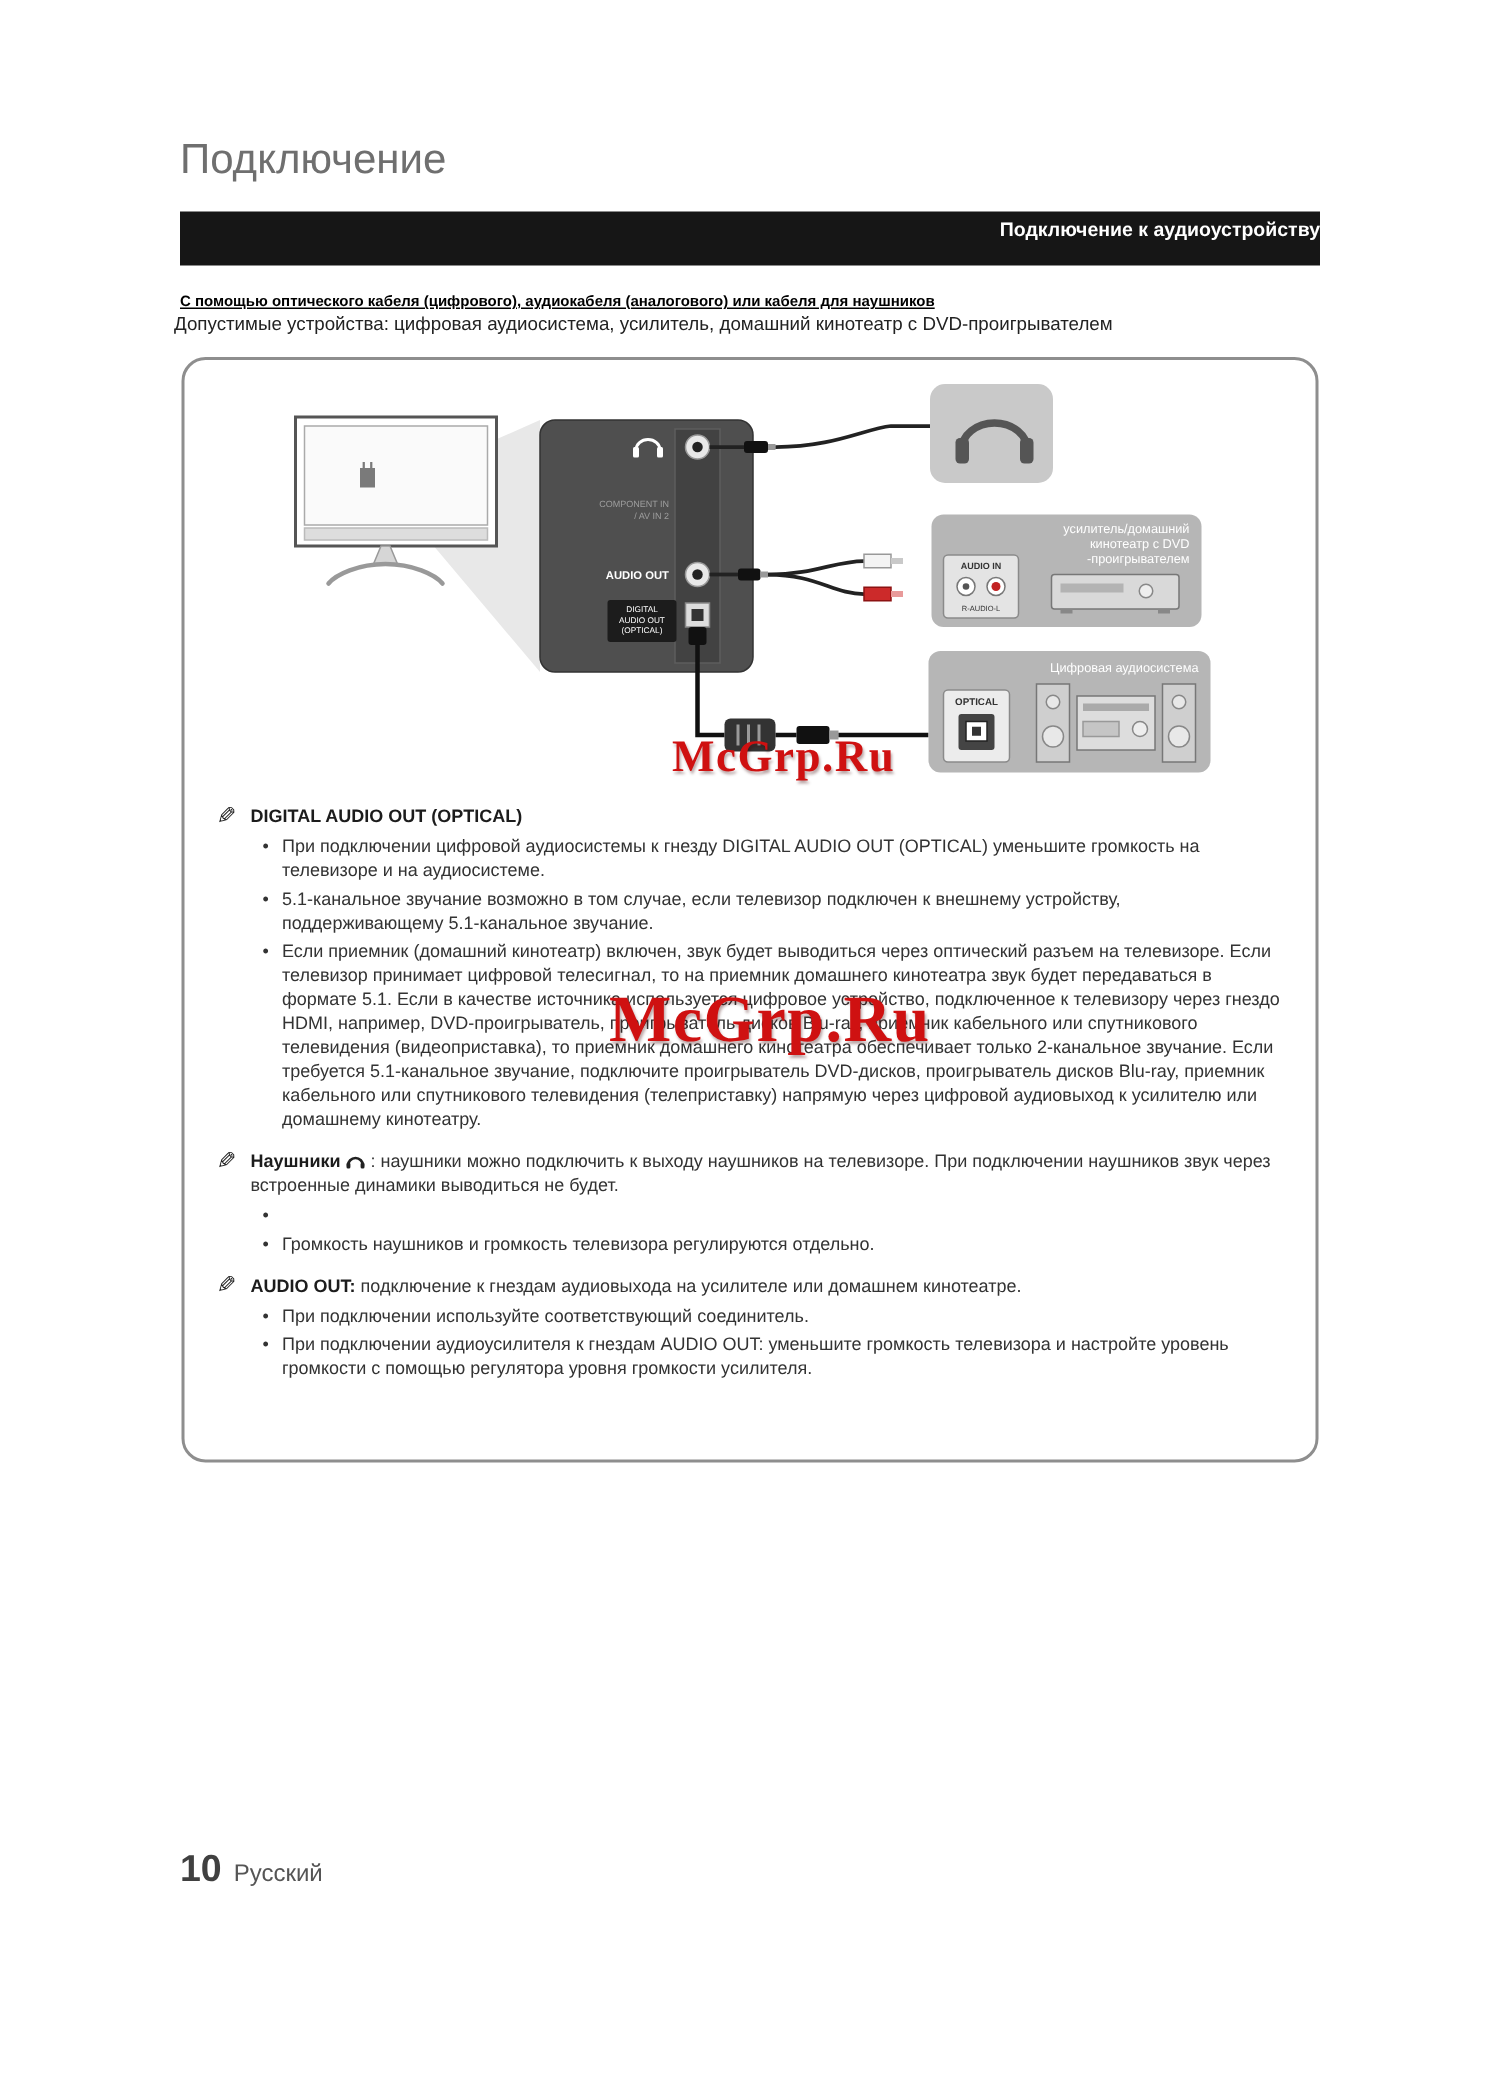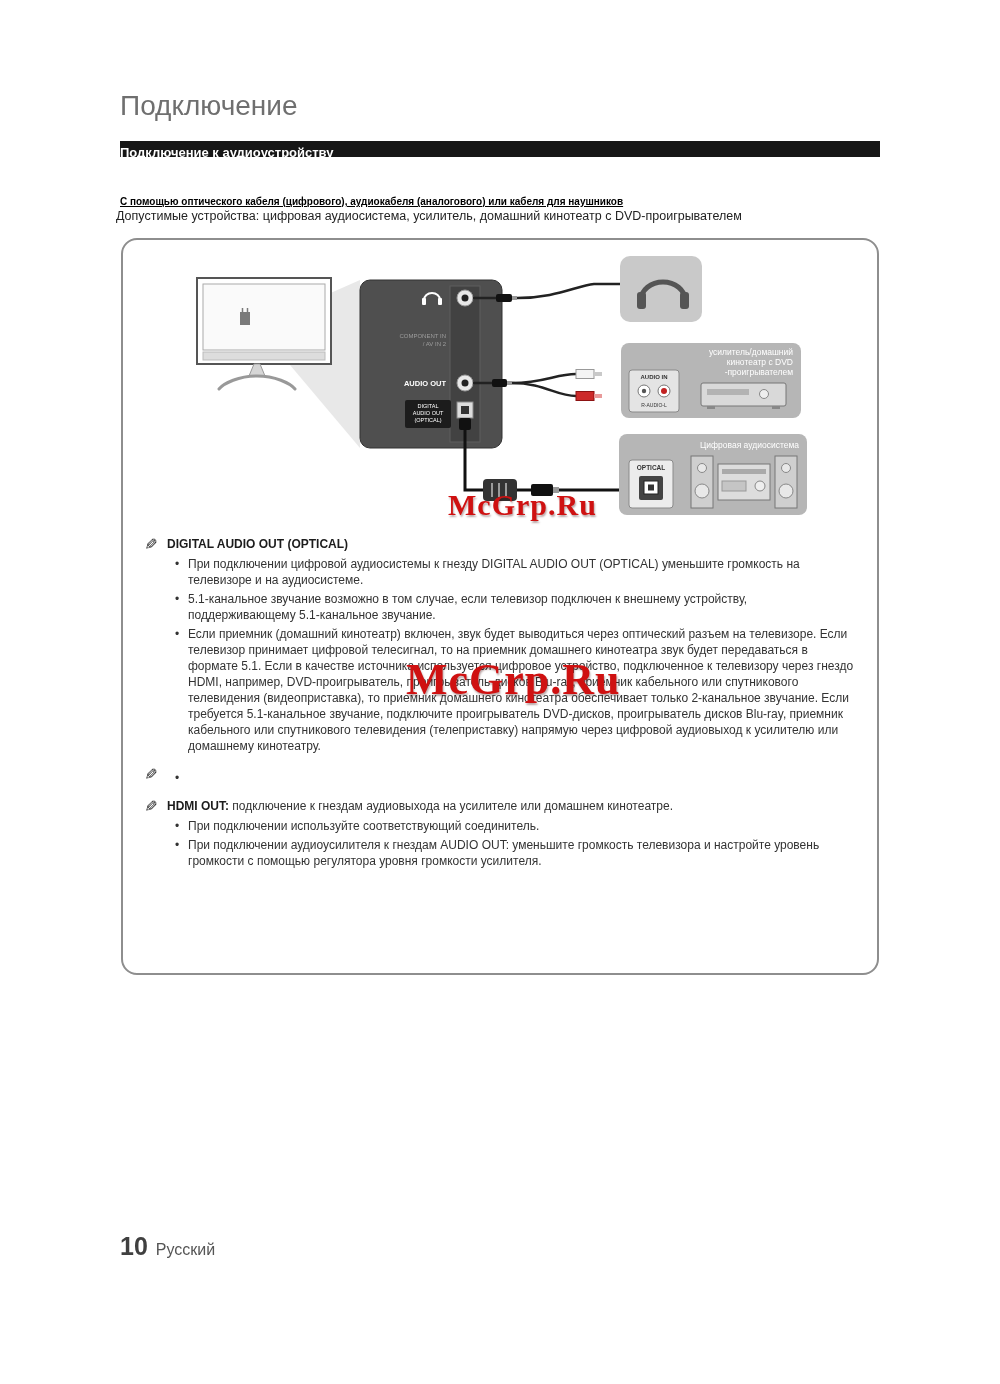--- a/index.html
+++ b/index.html
@@ -12,9 +12,9 @@
   svg { font-family:"Liberation Sans", sans-serif; }
 
   .doc-title { position:absolute; left:120px; top:90px; font-size:28px; color:#6f6f6f; font-weight:400; }
-  .banner { position:absolute; left:120px; top:141px; width:760px; height:16px;
+  .banner { position:absolute; left:120px; top:141px; width:760px; height:36px;
             background:#161616; color:#fff; font-size:13px; font-weight:bold;
-            text-align:left; line-height:23px; }
+            text-align:right; line-height:23px; }
   .sub-bold { position:absolute; left:120px; top:196px; font-size:10px; font-weight:bold;
               color:#000; text-decoration:underline; }
   .sub { position:absolute; left:116px; top:209px; font-size:12.5px; color:#222; }

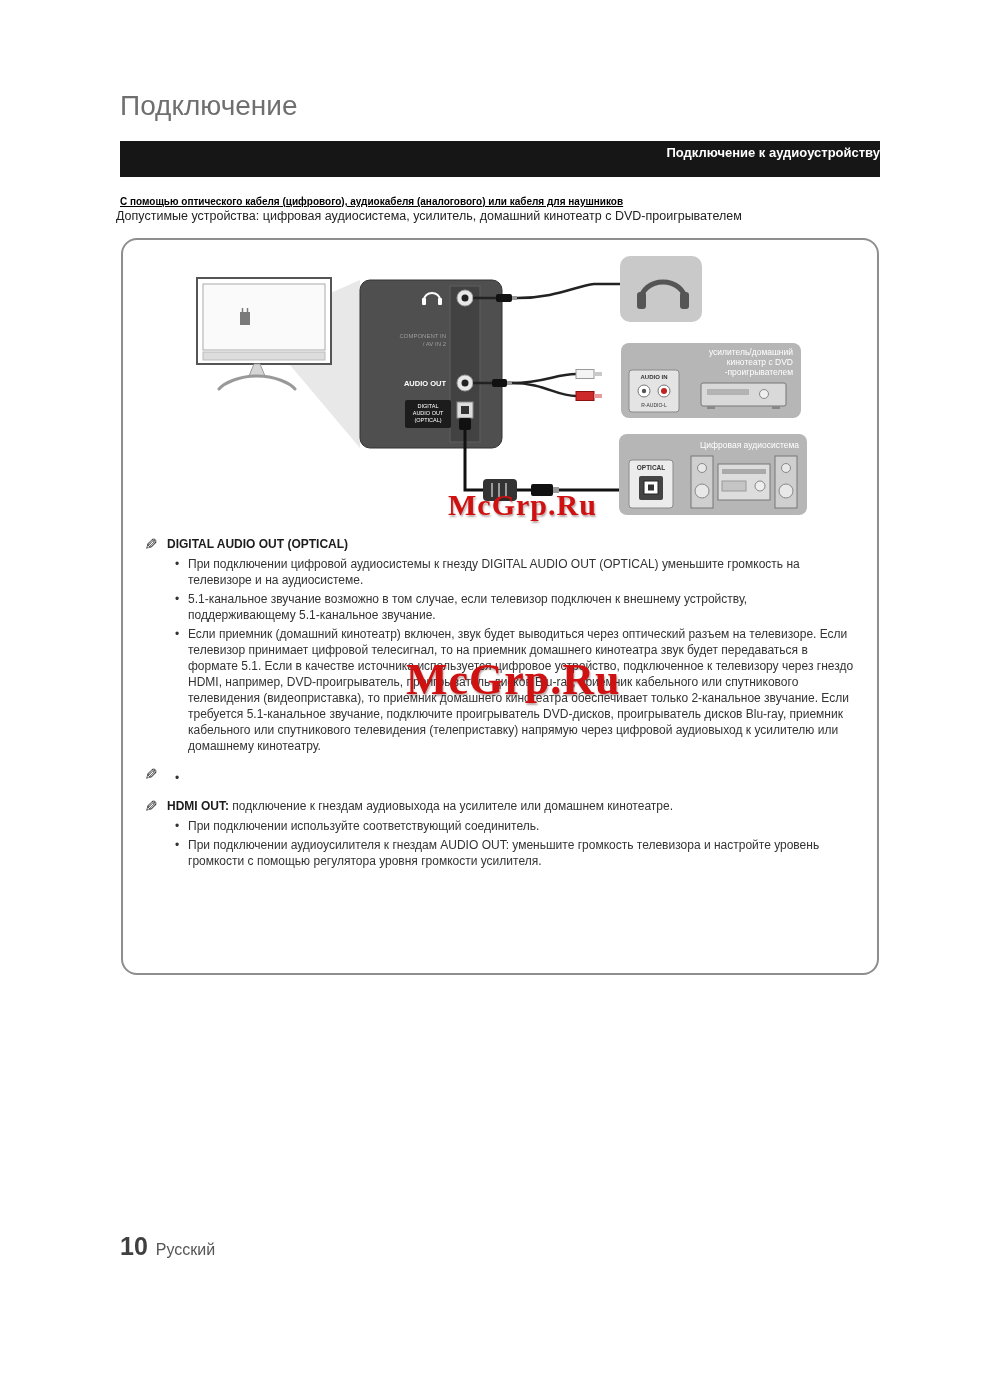--- a/index.html
+++ b/index.html
@@ -226,6 +226,13 @@
     <div class="note">
       <span class="pencil">✎</span>
       <div class="note-body">
+        <div>
+          <span class="inline-bold">Наушники</span><svg class="hp-inline-icon" width="14" height="12" viewBox="0 0 14 12">
+              <path d="M2,9 a5,5 0 0 1 10,0" fill="none" stroke="#222" stroke-width="1.8"></path>
+              <rect x="1" y="7" width="2.6" height="4" rx="1" fill="#222"></rect>
+              <rect x="10.4" y="7" width="2.6" height="4" rx="1" fill="#222"></rect>
+            </svg><span>: наушники можно подключить к выходу наушников на телевизоре. При подключении наушников звук через встроенные динамики выводиться не будет.</span>
+        </div>
         <div class="note-bullets">
           <div class="bullet">
             <span class="bullet-marker"></span>

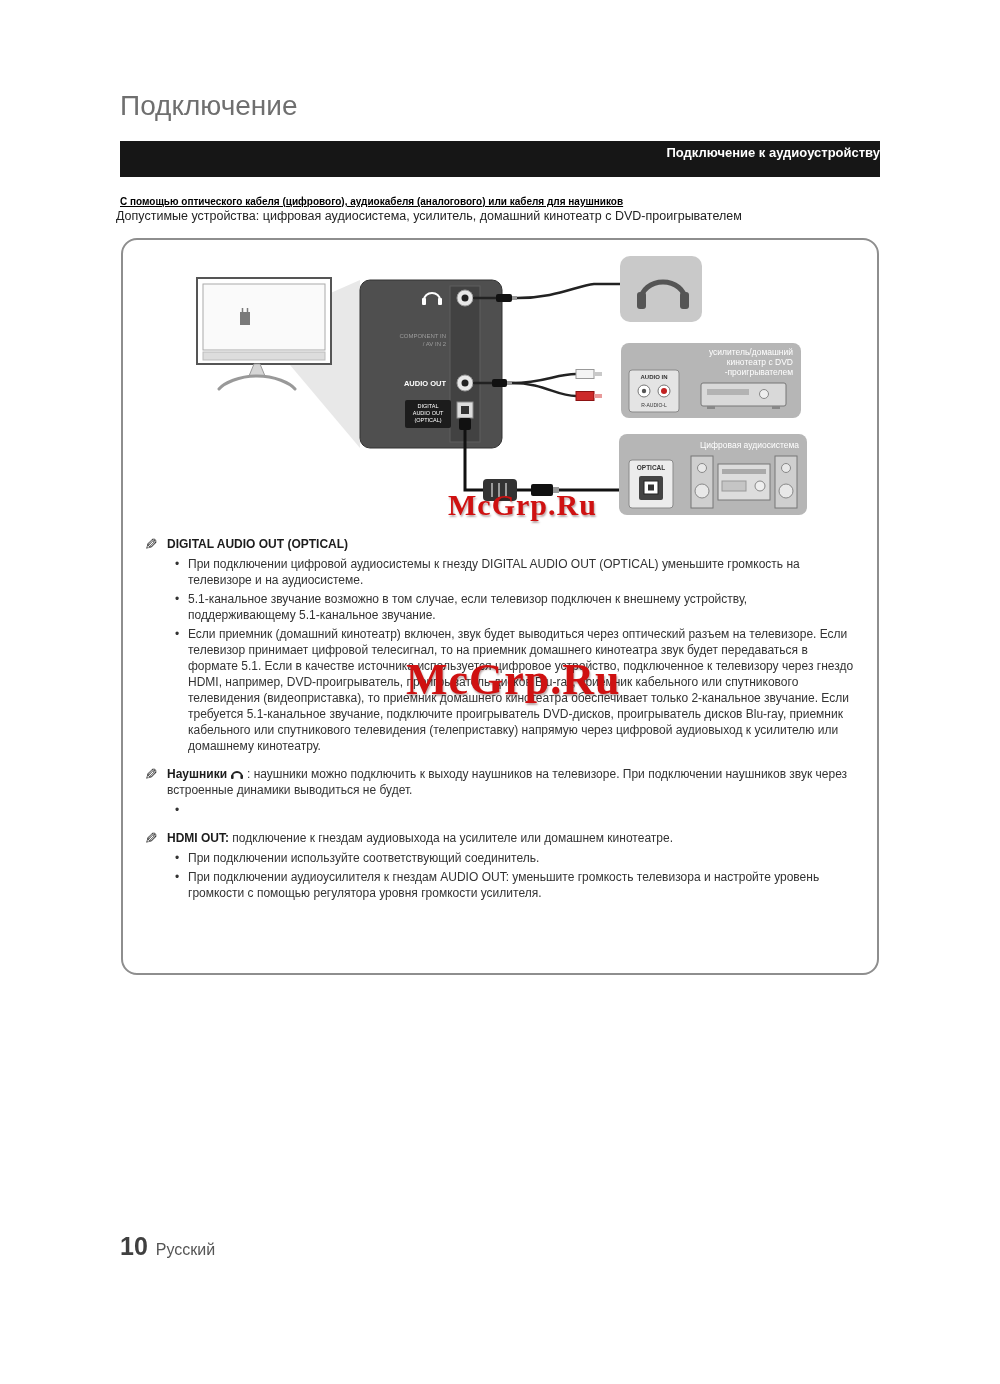--- a/index.html
+++ b/index.html
@@ -237,6 +237,10 @@
           <div class="bullet">
             <span class="bullet-marker"></span>
           </div>
+          <div class="bullet">
+            <span class="bullet-marker"></span>
+            <span>Громкость наушников и громкость телевизора регулируются отдельно.</span>
+          </div>
         </div>
       </div>
     </div>

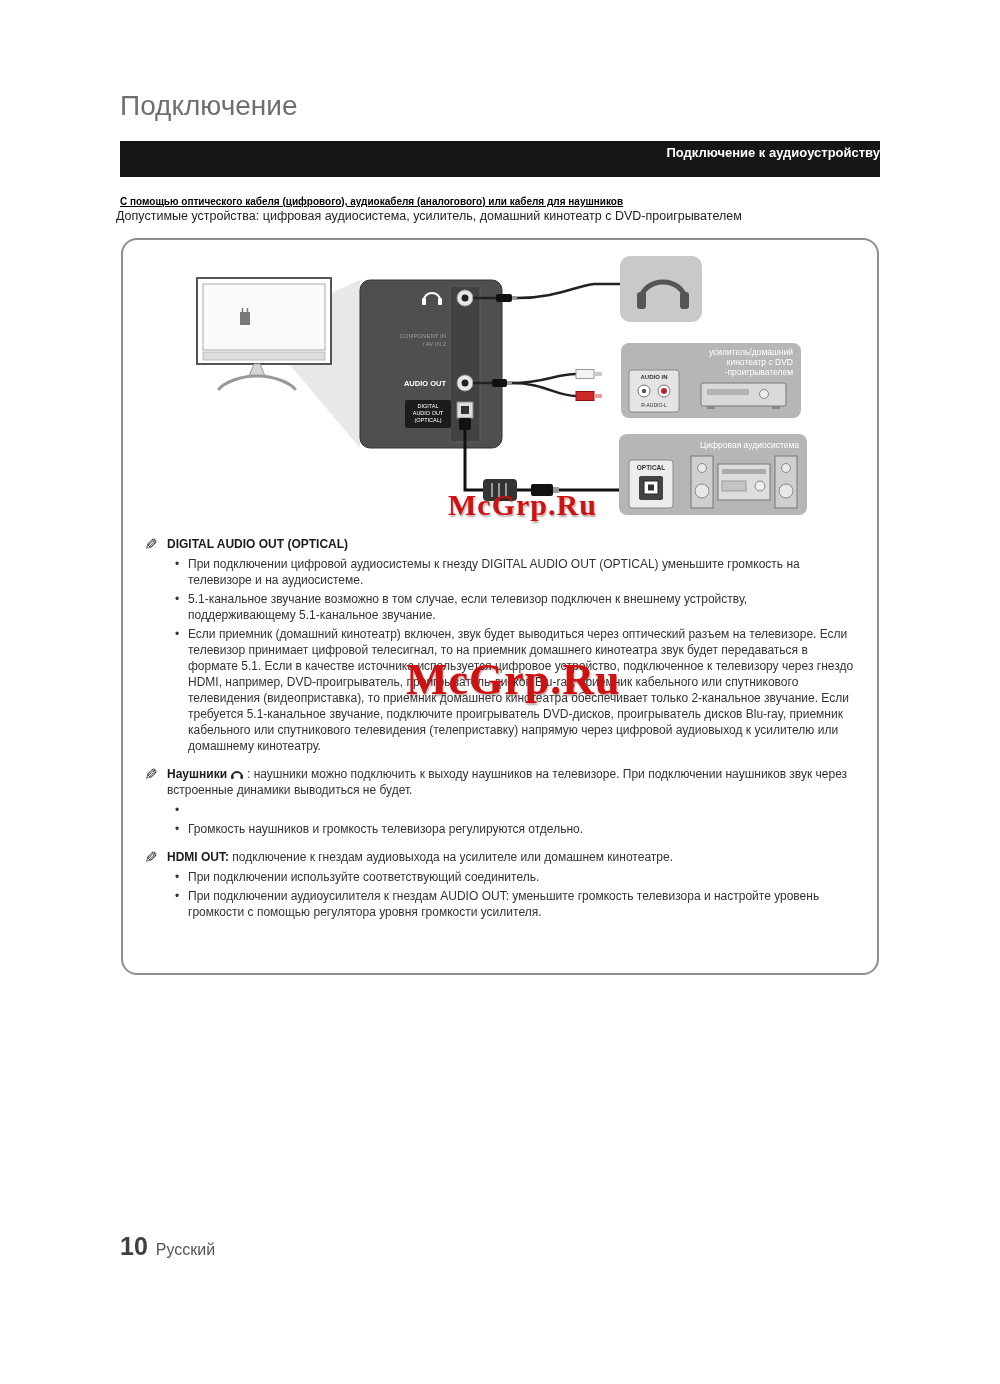--- a/index.html
+++ b/index.html
@@ -249,7 +249,7 @@
       <span class="pencil">✎</span>
       <div class="note-body">
         <div>
-          <span class="inline-bold">HDMI OUT:</span>
+          <span class="inline-bold">AUDIO OUT:</span>
           <span>подключение к гнездам аудиовыхода на усилителе или домашнем кинотеатре.</span>
         </div>
         <div class="note-bullets">

